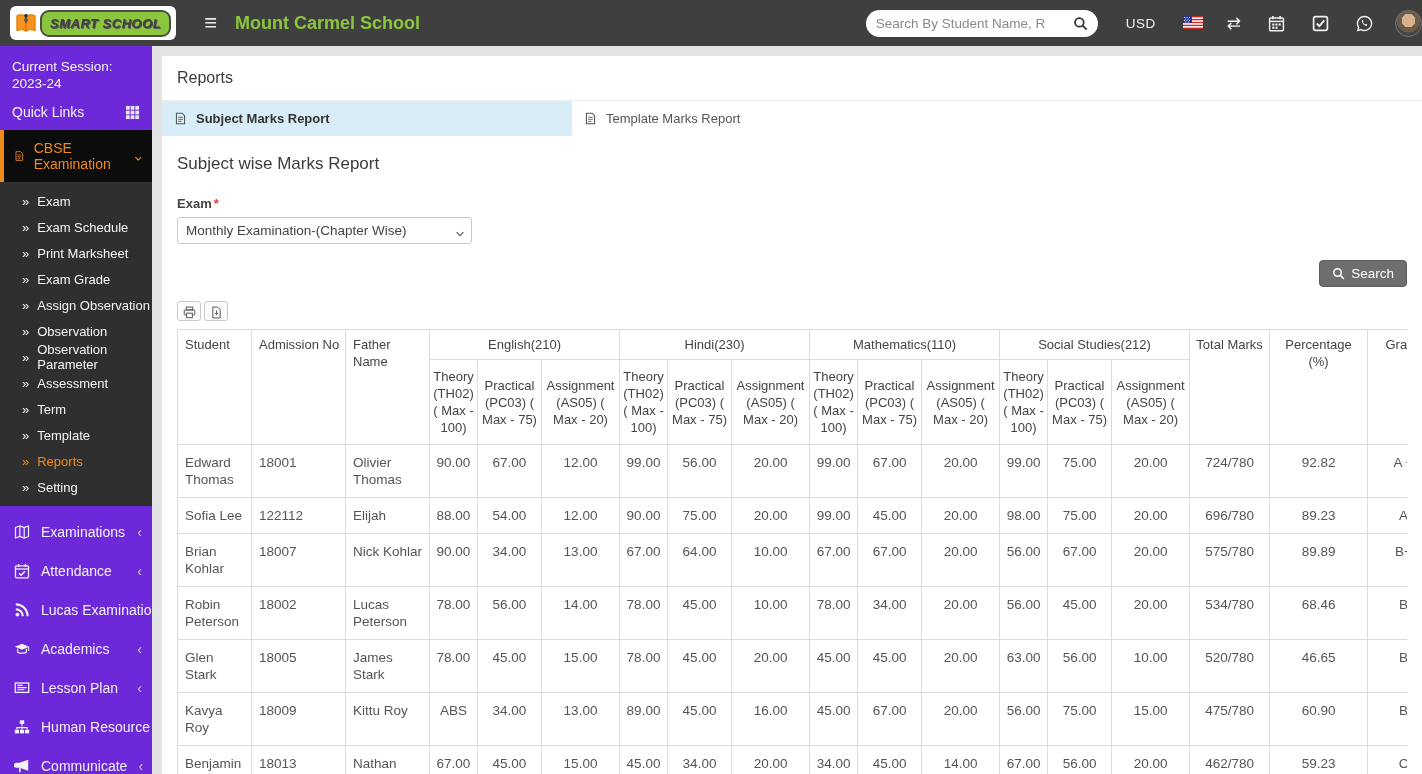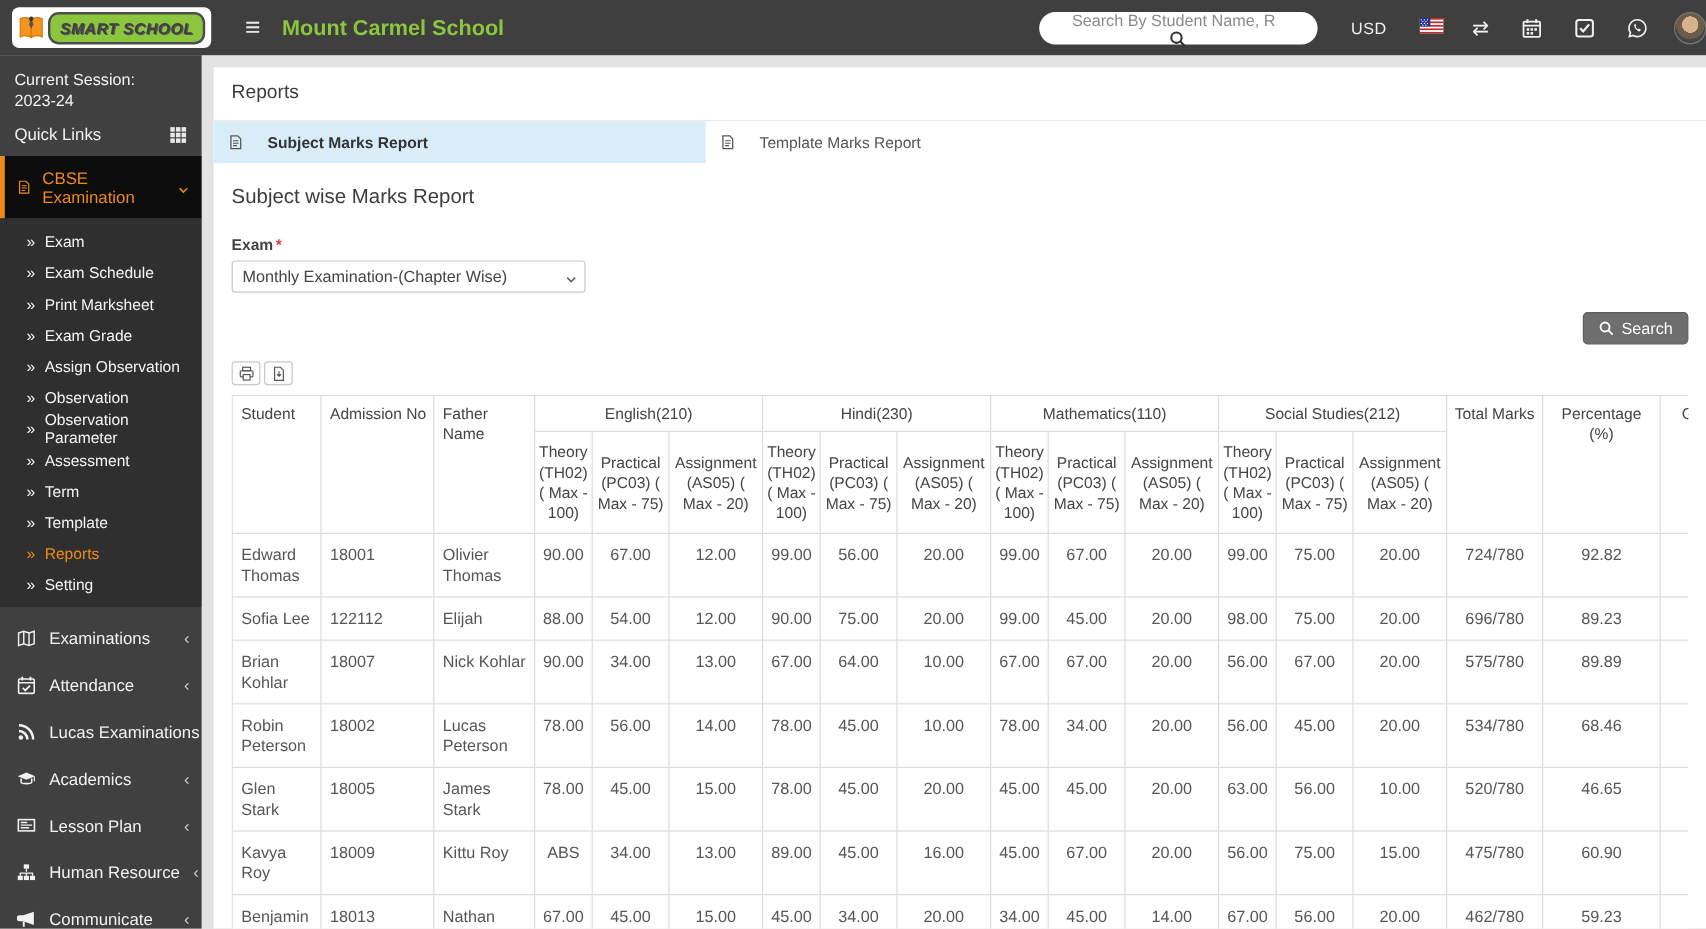--- a/index.html
+++ b/index.html
@@ -18,7 +18,7 @@
   .school-name { color:#8cc63e; font-size:18px; font-weight:bold; }
   .top-spacer { flex:1; }
   .searchpill { background:#fff; border-radius:14px; height:27px; width:232px;
-    display:flex; align-items:center; padding:0 10px; margin-right:28px;flex-direction:column; }
+    display:flex; align-items:center; padding:0 10px; margin-right:28px; }
   .searchpill input { border:none; outline:none; flex:1; font-size:13.5px; color:#444;
     font-family:"Liberation Sans", sans-serif; }
   .searchpill input::placeholder { color:#8a8a8a; }

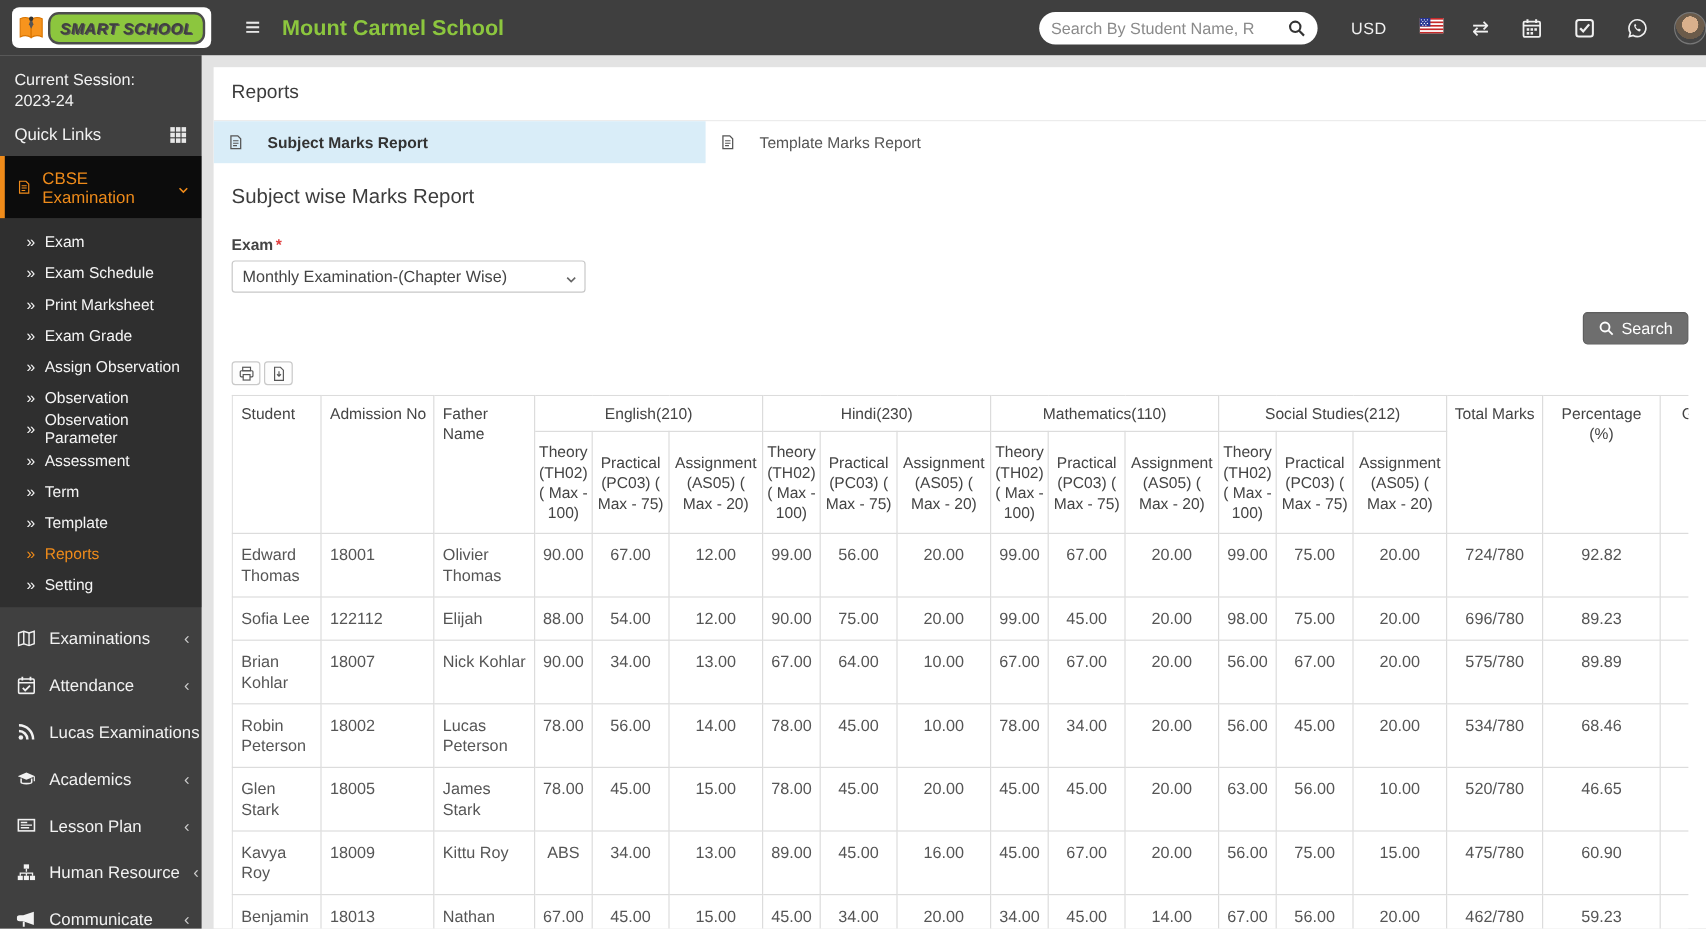--- a/index.html
+++ b/index.html
@@ -35,7 +35,7 @@
   .frame { display:flex; height:728px; }
 
   
-  .sidebar { width:168px; background:#404040; color:#eee; flex:none; overflow:hidden; }
+  .sidebar { width:152px; background:#6d28d9; color:#eee; flex:none; overflow:hidden; }
   .session { padding:12px 12px 4px; font-size:13.5px; line-height:17px; color:#f2f2f2; }
   .quicklinks { display:flex; align-items:center; justify-content:space-between;
     padding:8px 12px 10px; font-size:14px; color:#f2f2f2; cursor:pointer; }

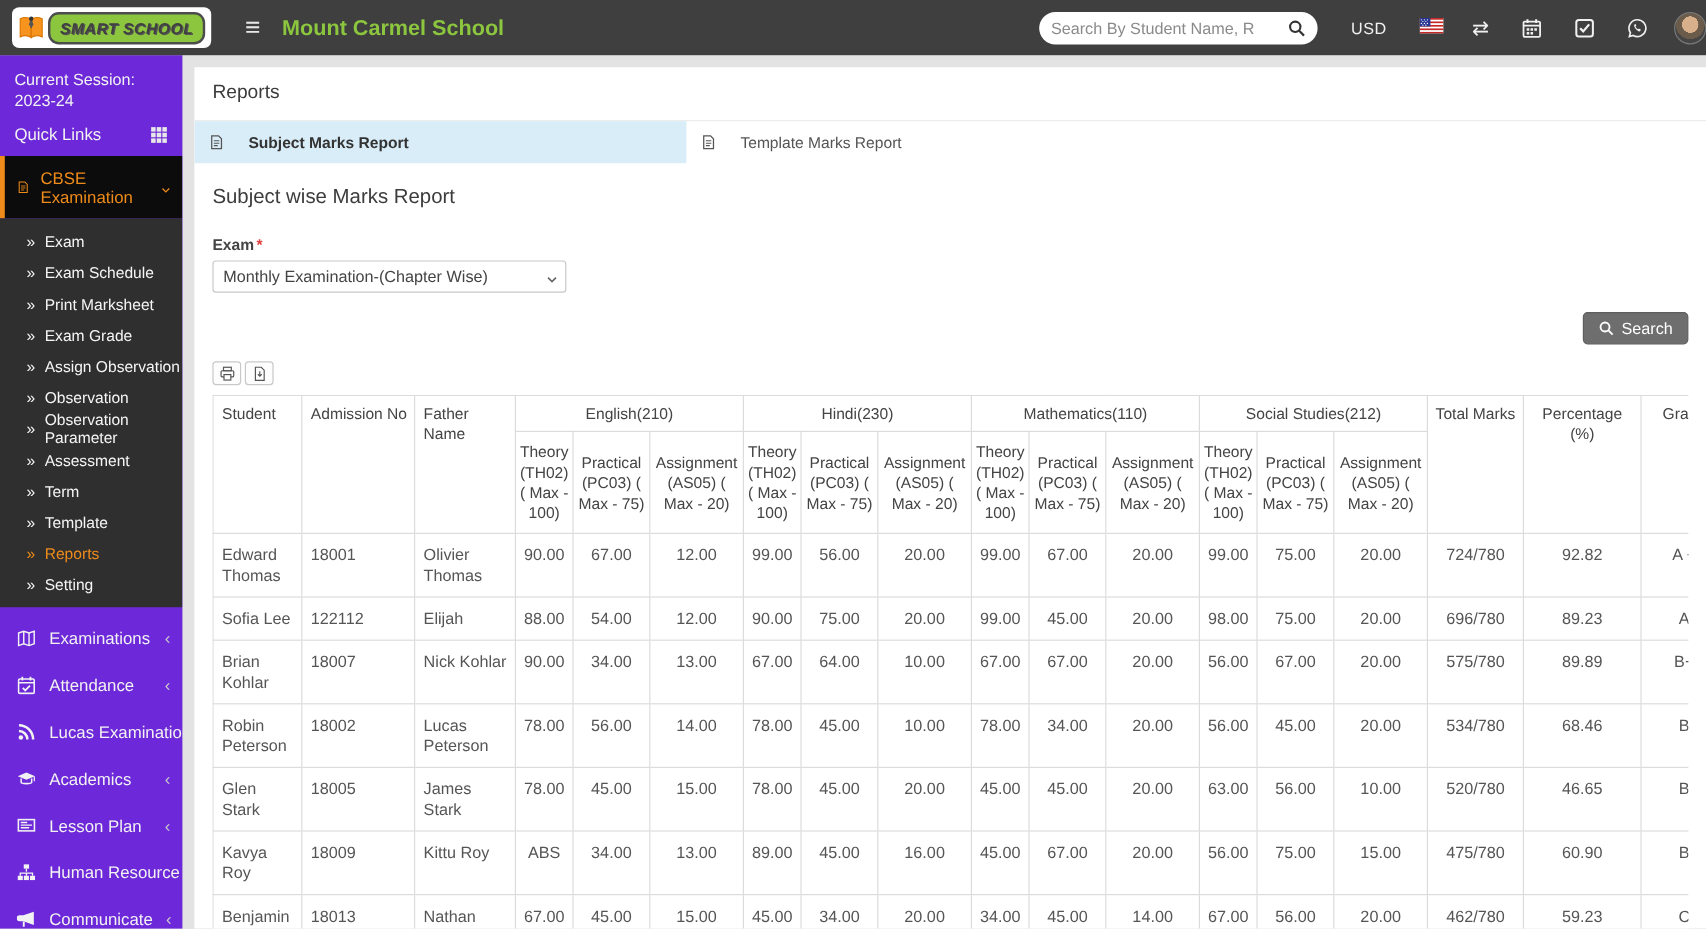--- a/index.html
+++ b/index.html
@@ -62,7 +62,7 @@
   .panel { background:#fff; width:100%; height:100%; overflow:hidden; }
   .page-title { font-size:16px; color:#3c3c3c; padding:13px 15px; border-bottom:1px solid #ececec; }
   .tabs { display:flex; }
-  .tab { width:410px; display:flex; align-items:center; gap:20px; padding:10px 12px;
+  .tab { width:410px; display:flex; align-items:center; gap:9px; padding:10px 12px;
     font-size:13px; color:#555; cursor:pointer; }
   .tab .ticon { width:13px; height:13px; color:#555; flex:none; }
   .tab.active { background:#d9edf8; color:#333; font-weight:bold; }

